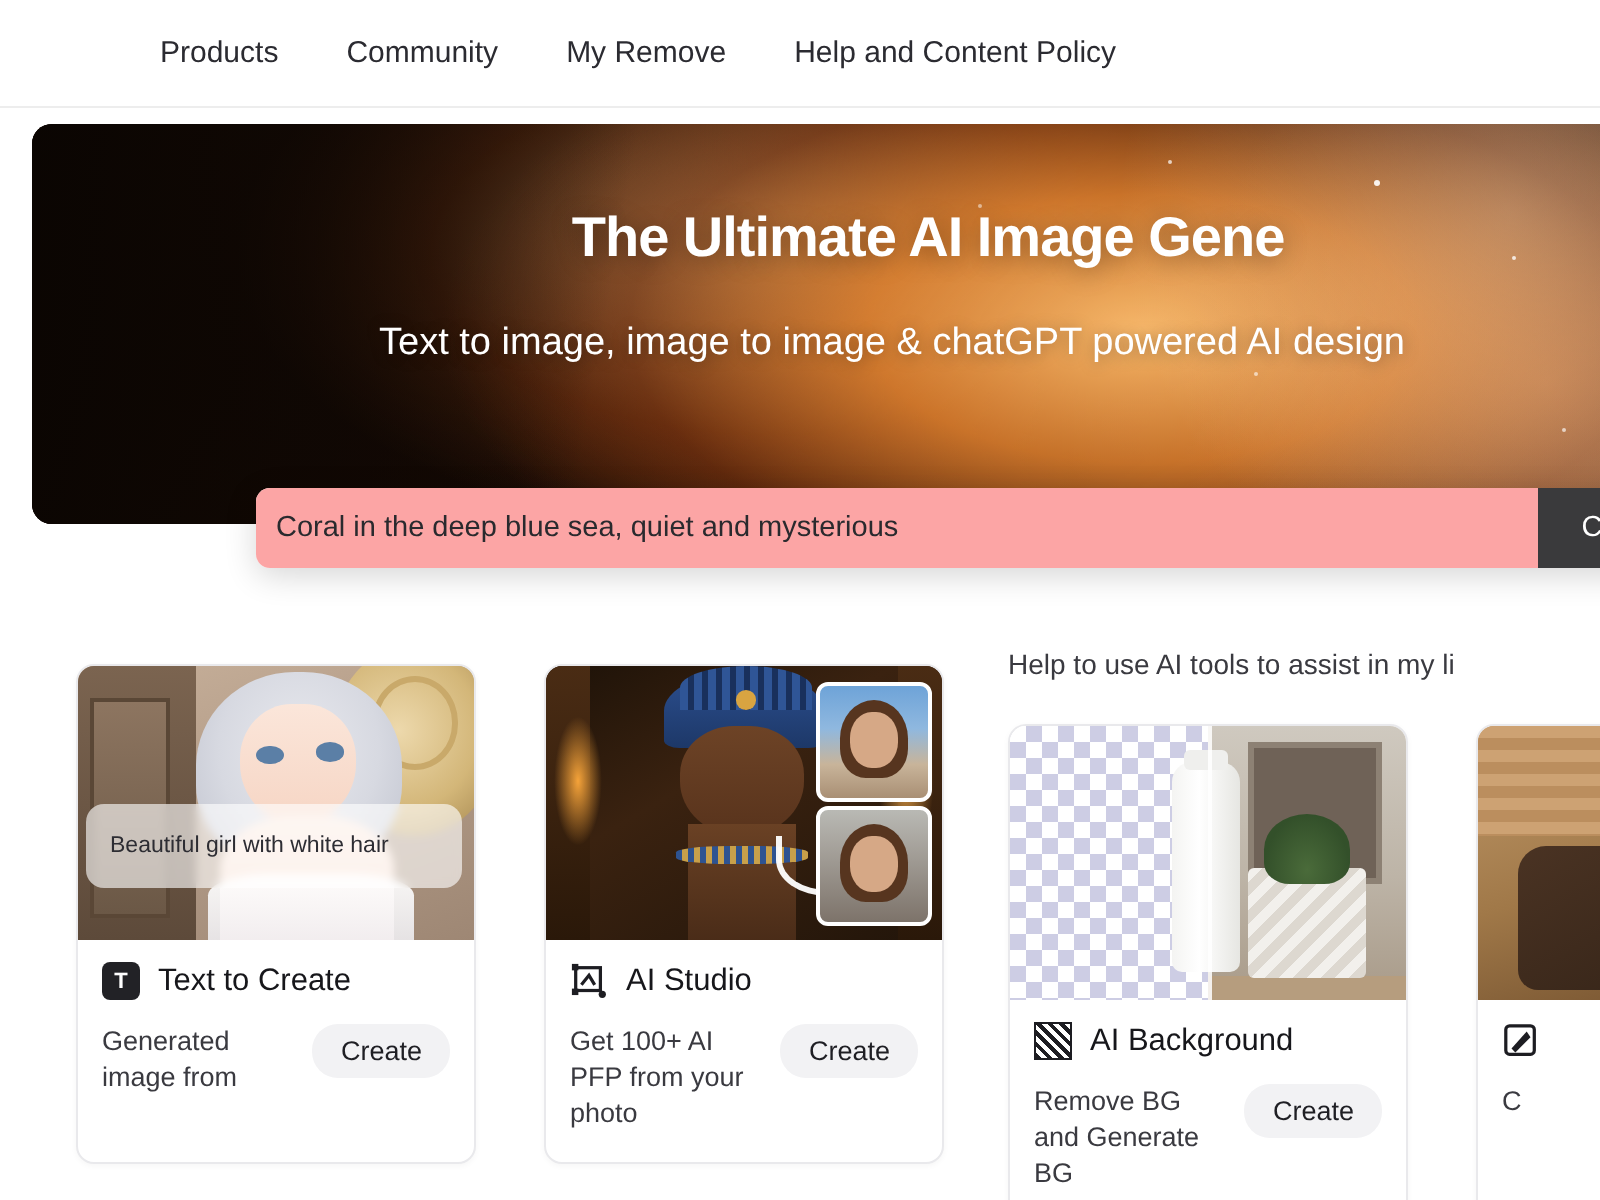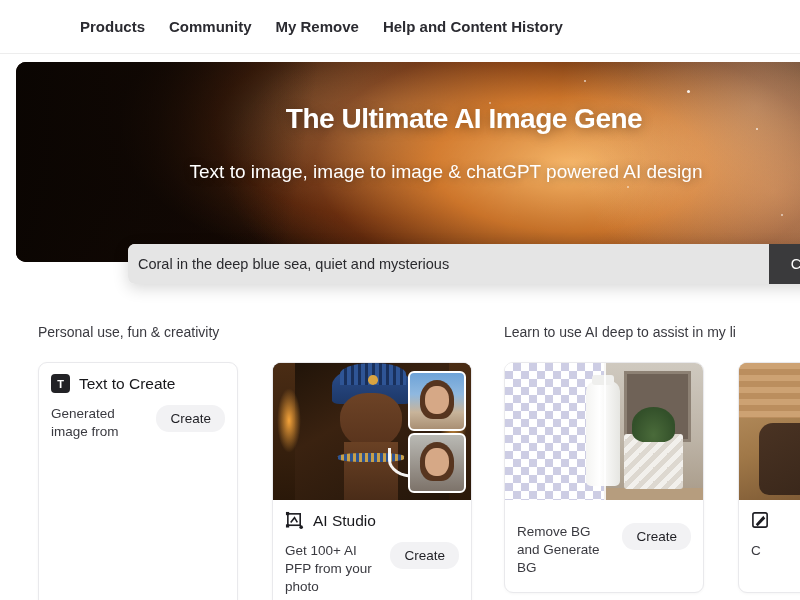--- a/index.html
+++ b/index.html
@@ -27,7 +27,7 @@
     font-size:20px; font-weight:800; letter-spacing:-0.4px;
     color:#16161a;
   }
-  .nav-links{ display:flex; align-items:flex-end; flex:0 0 auto;font-weight:bold; }
+  .nav-links{ display:flex; align-items:flex-end; flex:0 0 auto; }
   .nav-link{
     font-size:15px; color:#2b2b31;
     padding:0 0 0 0; margin-left:24px;

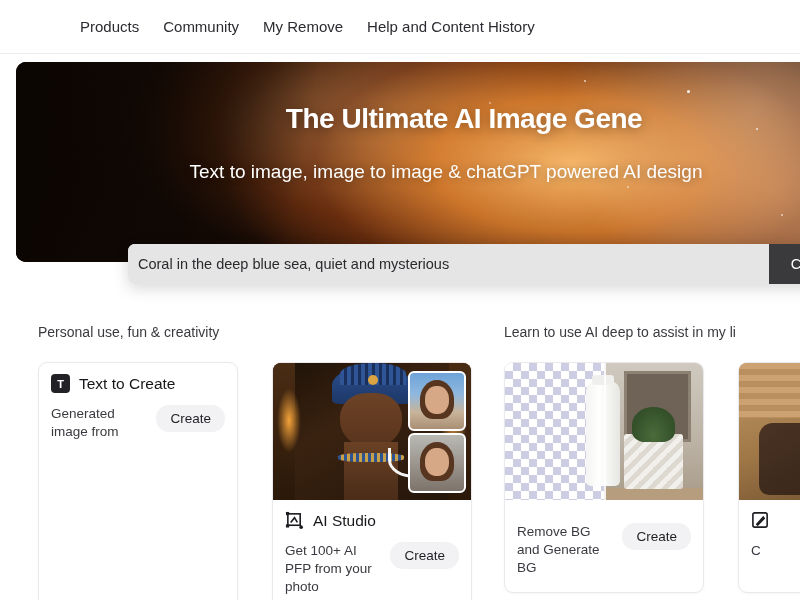--- a/index.html
+++ b/index.html
@@ -30,7 +30,7 @@
   .nav-links{ display:flex; align-items:flex-end; flex:0 0 auto; }
   .nav-link{
     font-size:15px; color:#2b2b31;
-    padding:0 0 0 0; margin-left:24px;
+    padding:0 0 0 0; margin-left:34px;
     cursor:pointer;
   }
   .nav-link:first-child{ margin-left:58px; }

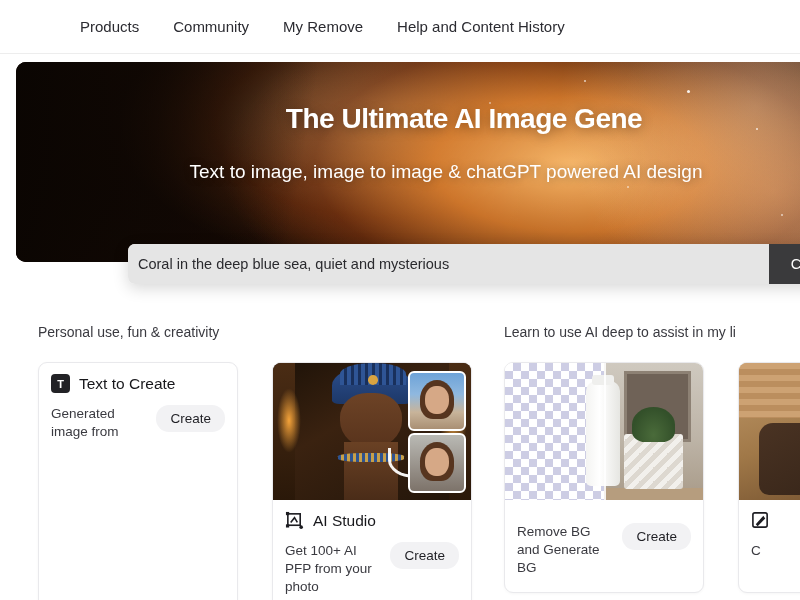--- a/index.html
+++ b/index.html
@@ -266,7 +266,7 @@
     <span class="nav-link">Products</span>
     <span class="nav-link">Community</span>
     <span class="nav-link">My Remove</span>
-    <span class="nav-link">Help and Content History</span>
+    <span class="nav-link">Help and Content Policy</span>
 
   </div>
 </div>

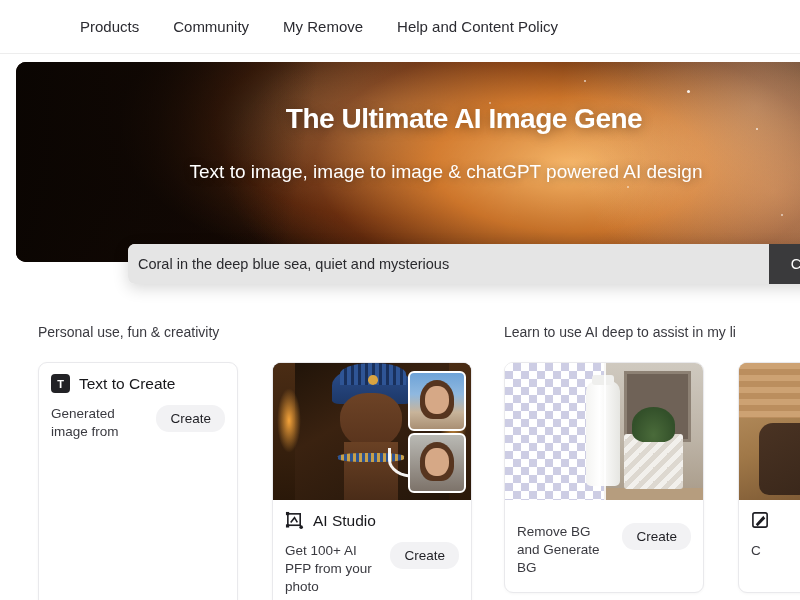--- a/index.html
+++ b/index.html
@@ -92,7 +92,7 @@
   .search-input{
     flex:1 1 auto;
     border:none; outline:none;
-    background:#e5e5e5;
+    background:#fca5a5;
     font-family:"Liberation Sans", sans-serif;
     font-size:14.5px; color:#2a2a2e;
     padding:0 10px;

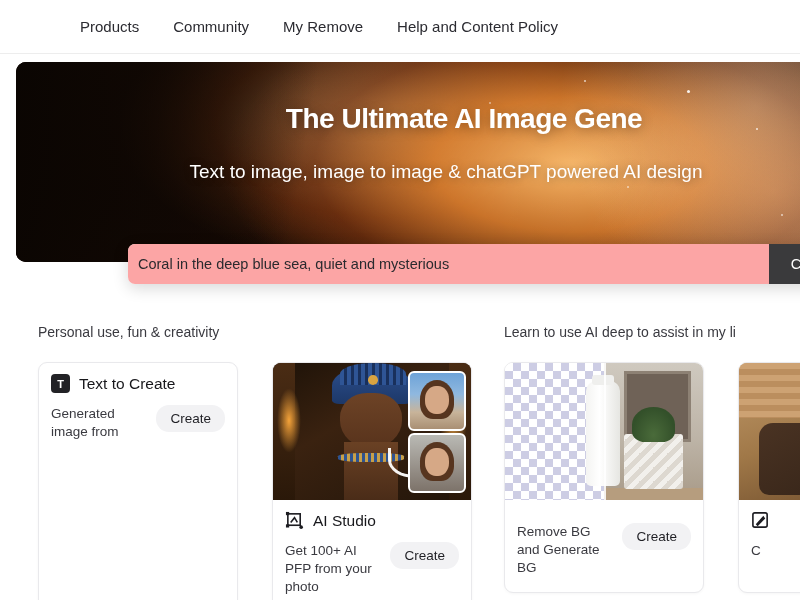--- a/index.html
+++ b/index.html
@@ -300,7 +300,6 @@
 <div class="sections">
 
   <div class="section sec-enth">
-    <div class="sec-sub">Personal use, fun &amp; creativity</div>
 
     <div class="cards">
 

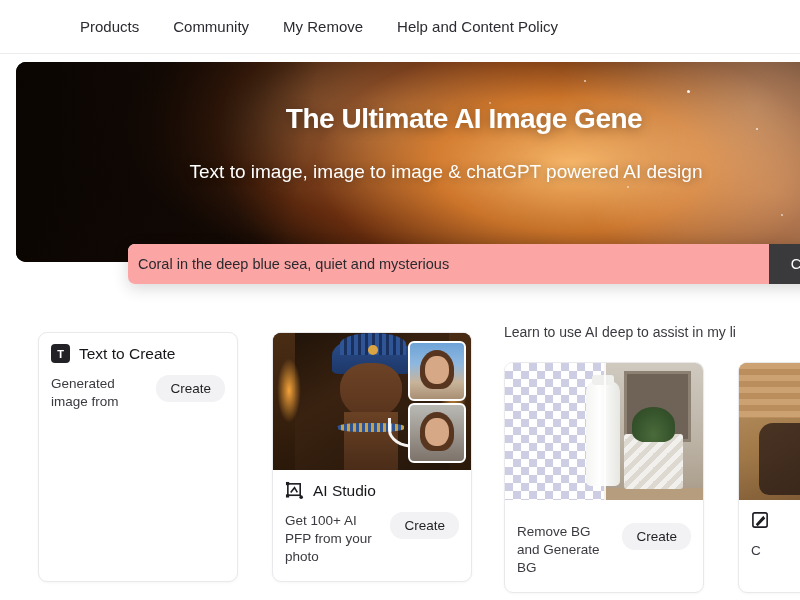--- a/index.html
+++ b/index.html
@@ -366,7 +366,7 @@
   </div>
 
   <div class="section sec-pro">
-    <div class="sec-sub">Learn to use AI deep to assist in my li</div>
+    <div class="sec-sub">Help to use AI tools to assist in my li</div>
 
     <div class="cards">
 

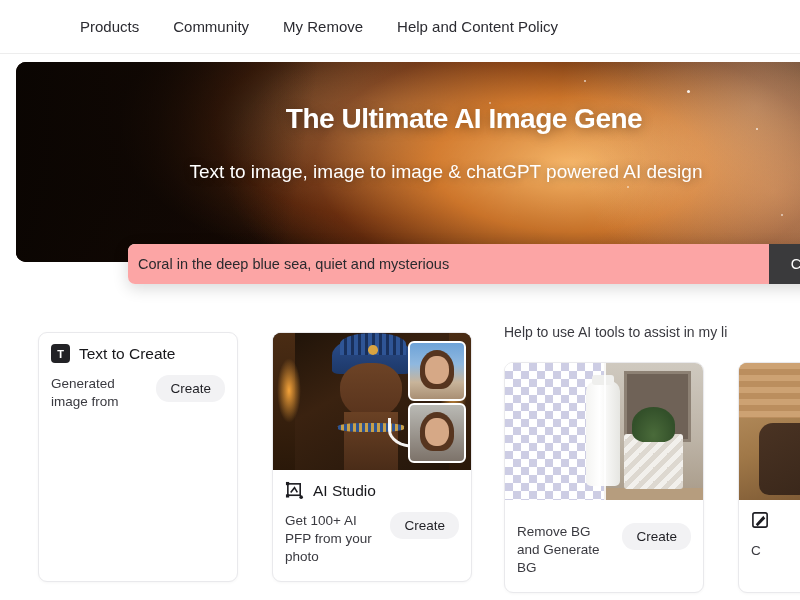--- a/index.html
+++ b/index.html
@@ -304,6 +304,21 @@
     <div class="cards">
 
       <div class="card">
+        <div class="card-img">
+          <div class="art1">
+            <div class="a1-wall"></div>
+              <div class="a1-door"></div>
+            <div class="a1-gold"></div>
+              <div class="a1-gold2"></div>
+            <div class="a1-hair"></div>
+              <div class="a1-face"></div>
+            <div class="a1-eye l"></div>
+              <div class="a1-eye r"></div>
+            <div class="a1-body"></div>
+              <div class="a1-dress"></div>
+          </div>
+          <div class="prompt-chip">Beautiful girl with white hair</div>
+        </div>
         <div class="card-body">
           <div class="card-head">
             <span class="ic-t">T</span>

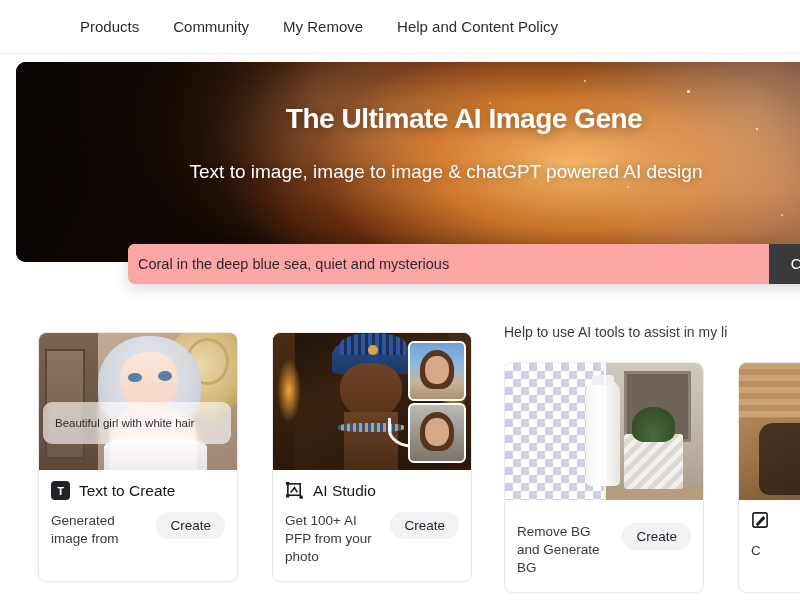--- a/index.html
+++ b/index.html
@@ -400,6 +400,10 @@
           </div>
         </div>
         <div class="card-body">
+          <div class="card-head">
+            <span class="ic-hatch"></span>
+            <span class="card-title">AI Background</span>
+          </div>
           <div class="card-foot">
             <div class="card-desc">Remove BG and Generate BG</div>
             <button class="card-create">Create</button>

